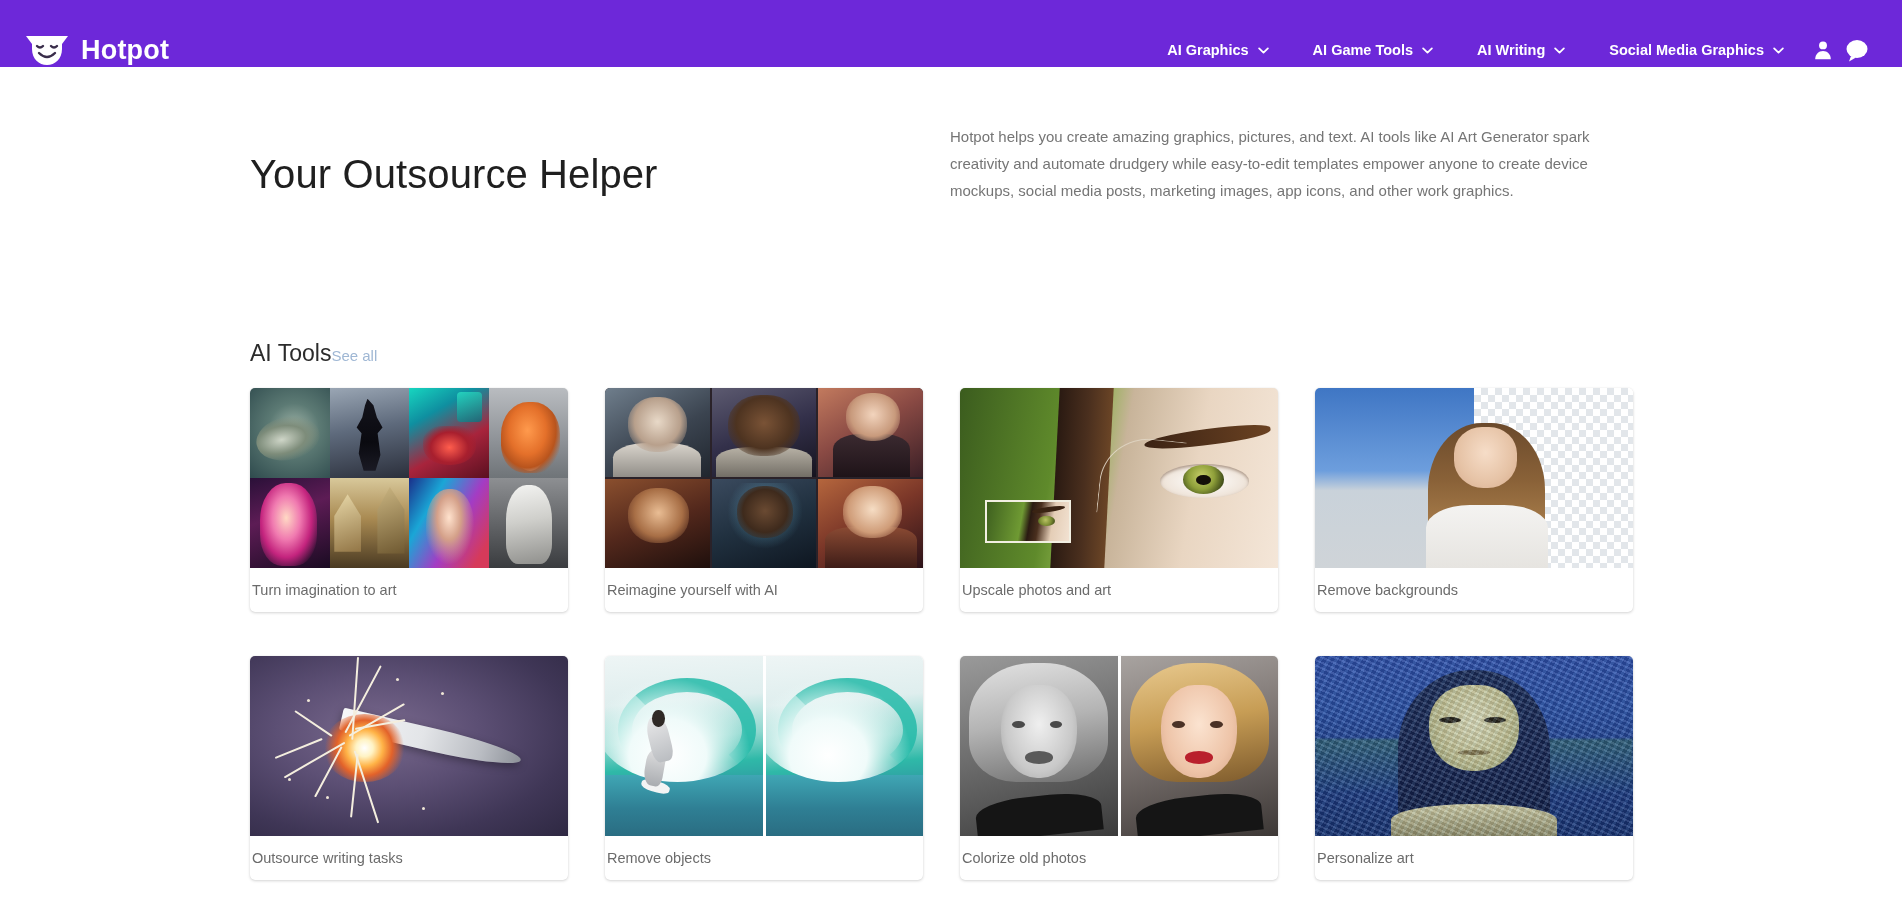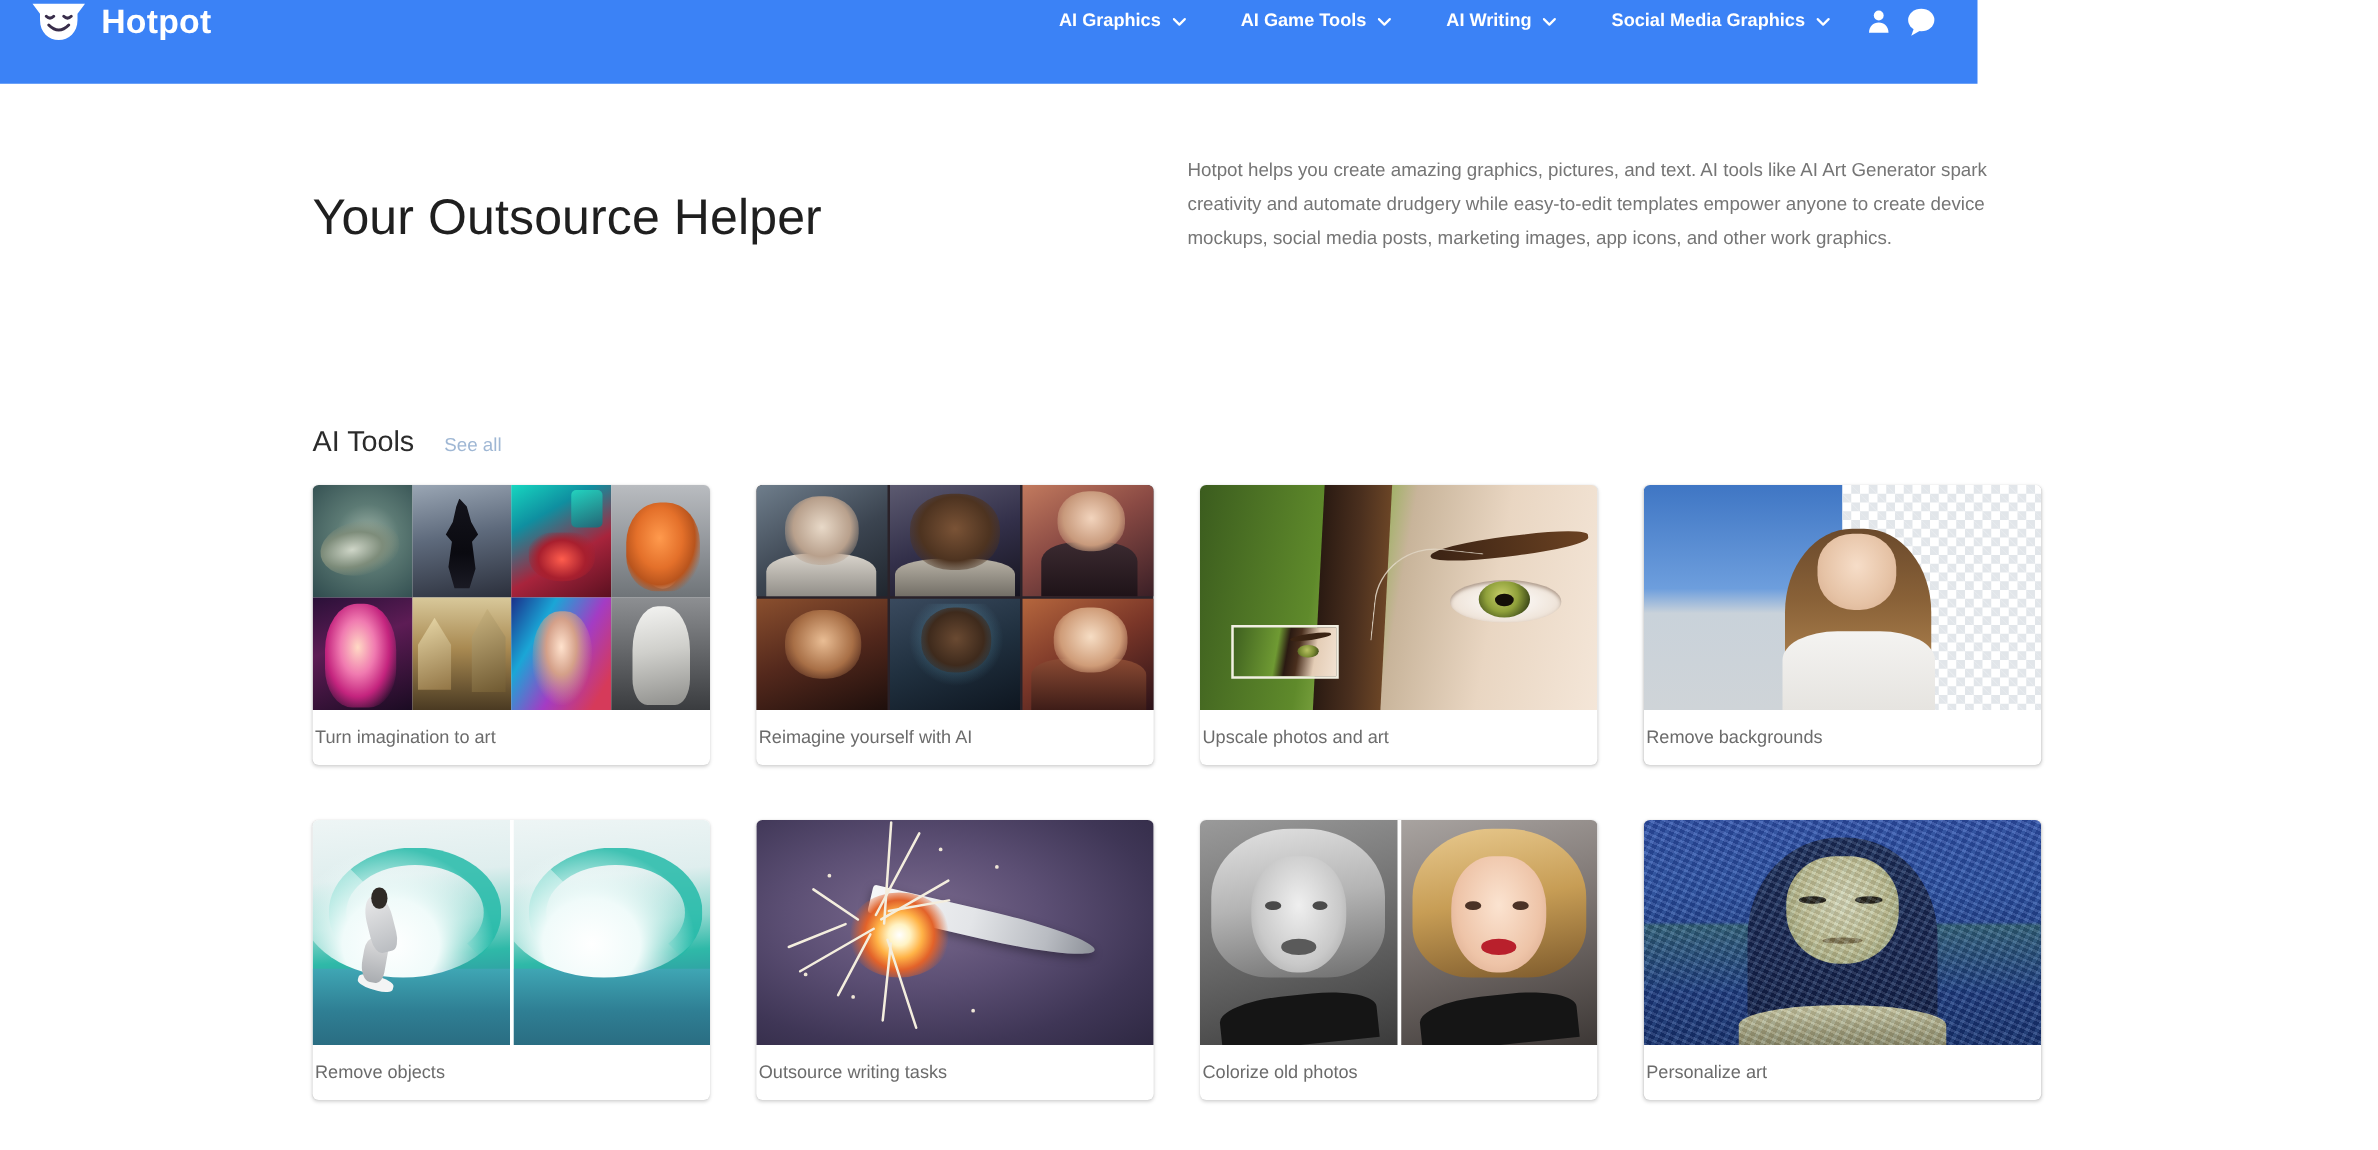--- a/index.html
+++ b/index.html
@@ -13,9 +13,9 @@
   
   .topbar {
     position: absolute; top: 0; left: 0;
-    width: 1582px; height: 67px;
-    background: #3b82f6;
-    display: flex; align-items: flex-start;
+    width: 1902px; height: 67px;
+    background: #6d28d9;
+    display: flex; align-items: flex-end;
   }
   .brand { display: flex; align-items: center; margin-left: 24px; cursor: pointer; }
   .brand-mark { width: 46px; height: 34px; position: relative; }

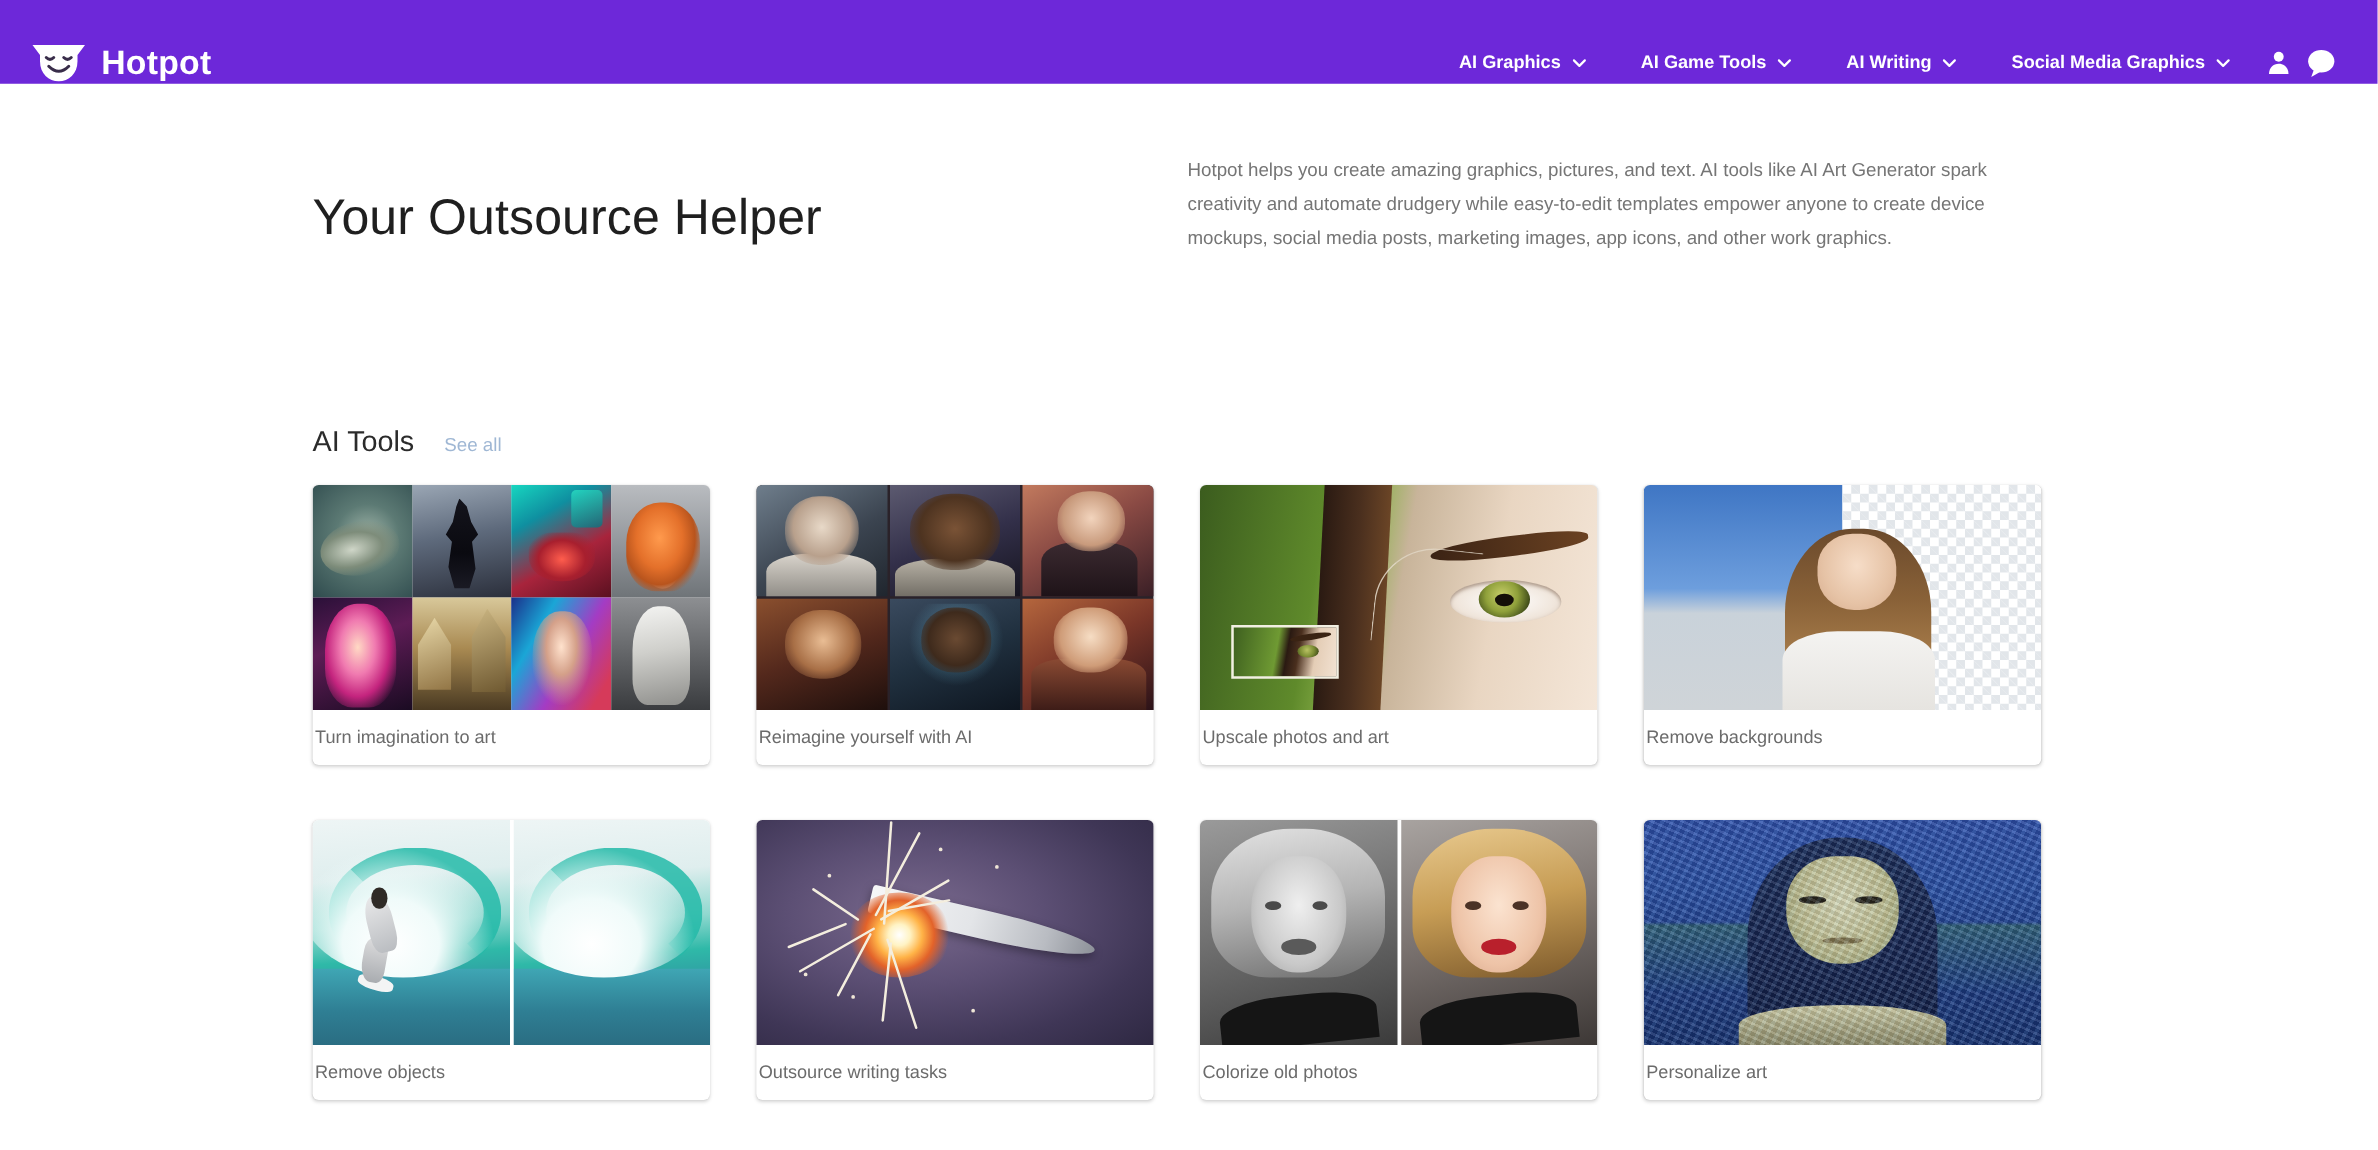--- a/index.html
+++ b/index.html
@@ -54,7 +54,7 @@
   
   .section-head {
     position: absolute; left: 250px; top: 340px;
-    display: flex; align-items: baseline; gap: 24px;
+    display: flex; align-items: baseline; 
   }
   .section-title { font-size: 23px; color: #2b2b2b; font-weight: 400; }
   .section-link { font-size: 15px; color: #9fb7d4; cursor: pointer; }

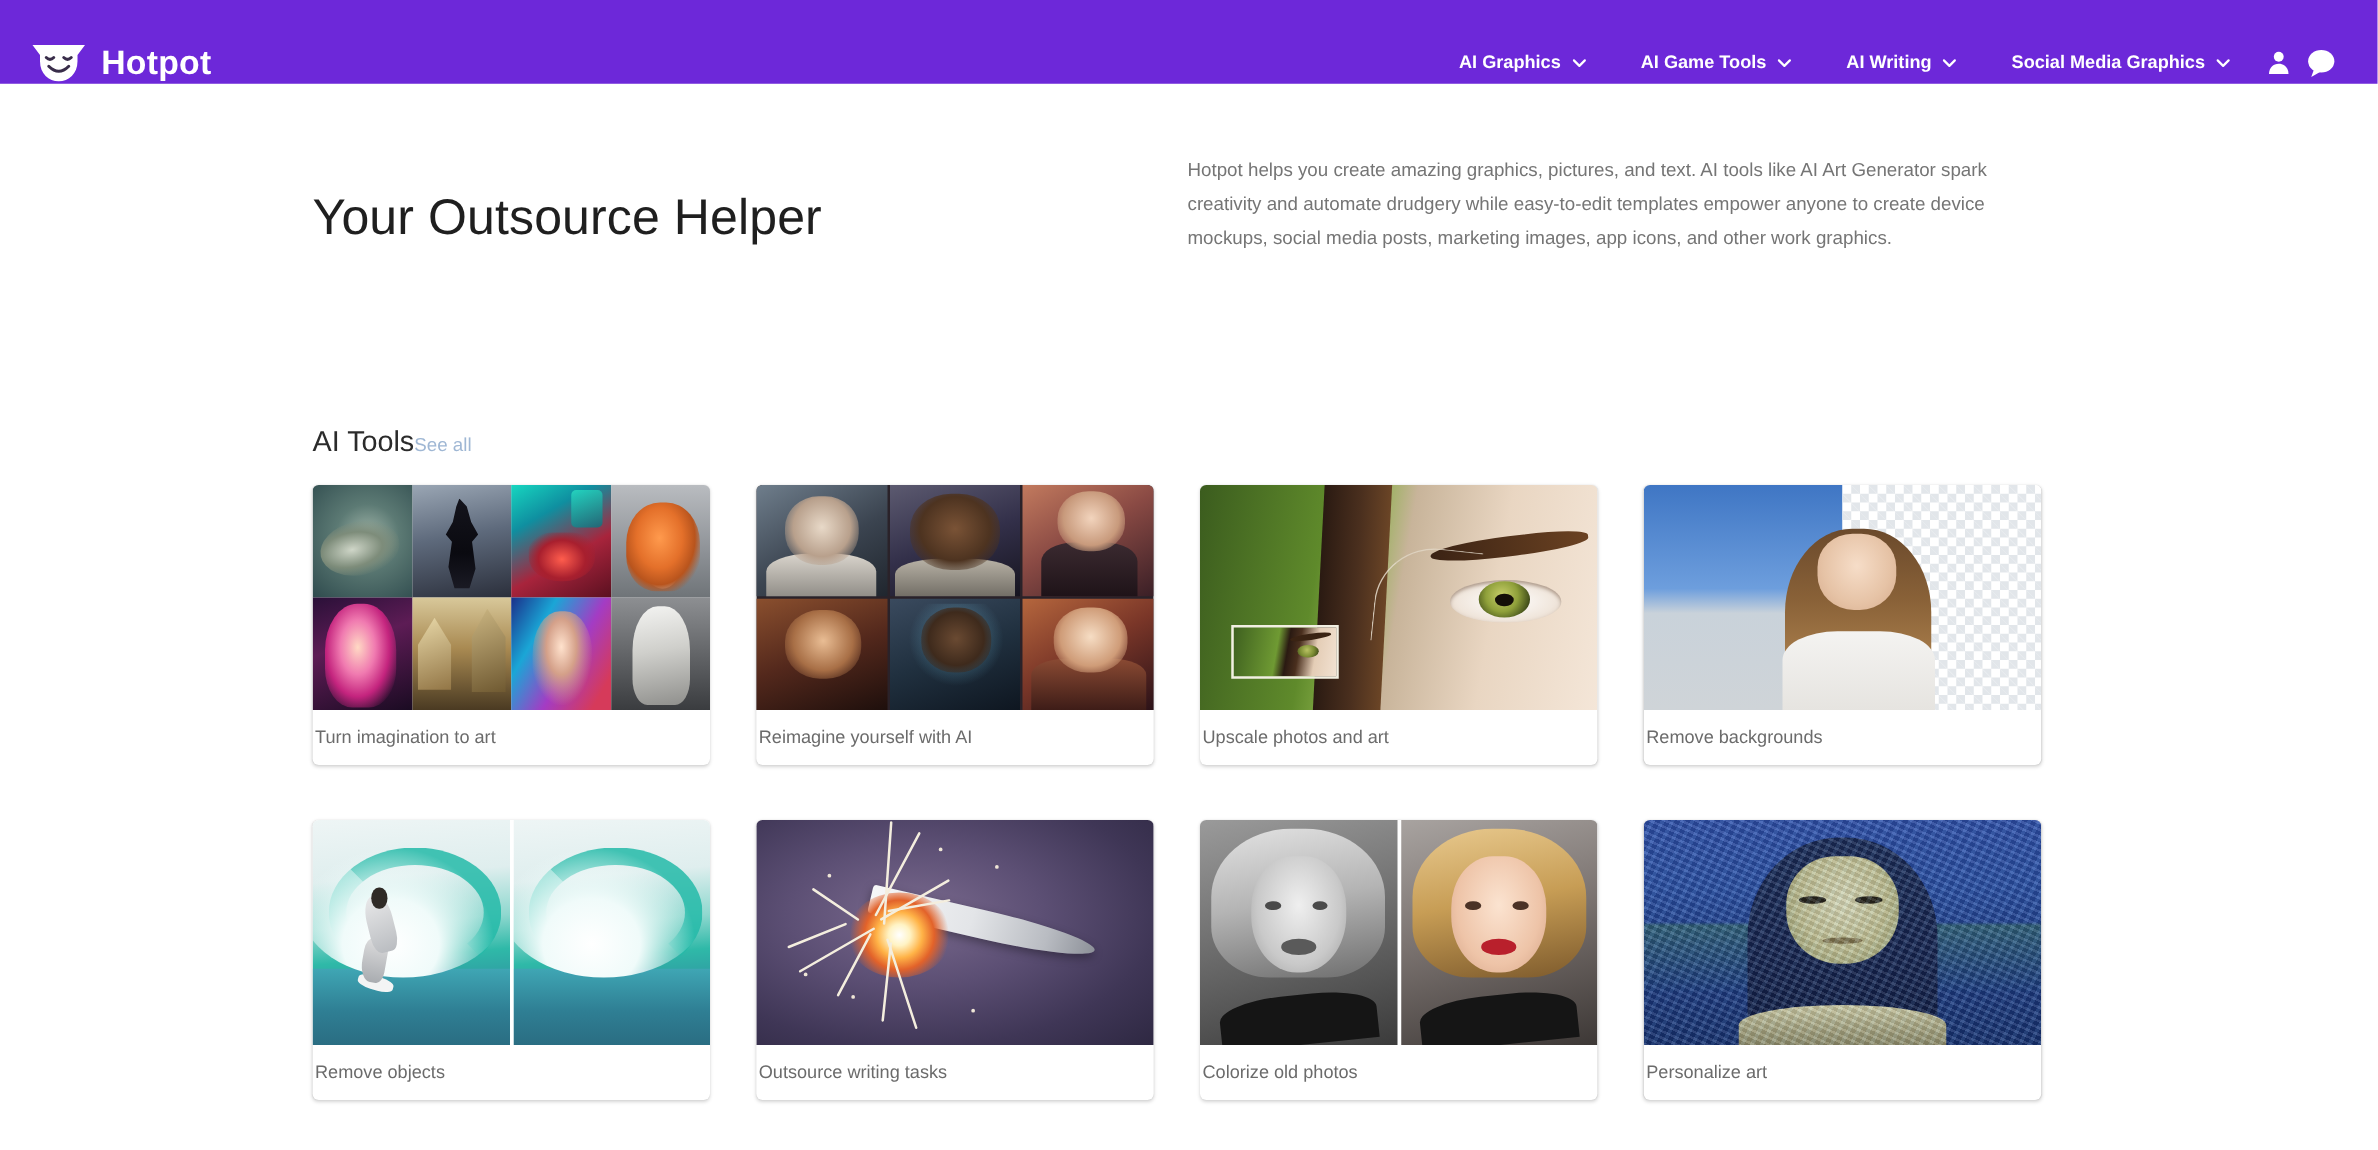--- a/index.html
+++ b/index.html
@@ -425,30 +425,6 @@
 
   <div class="card">
     <div class="card-thumb">
-      <div class="ro-wrap">
-        <div class="ro-half">
-          <div class="ro-sea"></div>
-          <div class="ro-curl"></div>
-          <div class="ro-crest"></div>
-          <div class="ro-surfer">
-            <div class="board"></div>
-            <div class="legs"></div>
-            <div class="body"></div>
-            <div class="head"></div>
-          </div>
-        </div>
-        <div class="ro-half">
-          <div class="ro-sea"></div>
-          <div class="ro-curl"></div>
-          <div class="ro-crest"></div>
-        </div>
-      </div>
-    </div>
-    <div class="card-label">Remove objects</div>
-  </div>
-
-  <div class="card">
-    <div class="card-thumb">
       <div class="sp-wrap">
         <div class="sp-pen"></div>
         <div class="sp-burst"></div>
@@ -475,6 +451,30 @@
 
   <div class="card">
     <div class="card-thumb">
+      <div class="ro-wrap">
+        <div class="ro-half">
+          <div class="ro-sea"></div>
+          <div class="ro-curl"></div>
+          <div class="ro-crest"></div>
+          <div class="ro-surfer">
+            <div class="board"></div>
+            <div class="legs"></div>
+            <div class="body"></div>
+            <div class="head"></div>
+          </div>
+        </div>
+        <div class="ro-half">
+          <div class="ro-sea"></div>
+          <div class="ro-curl"></div>
+          <div class="ro-crest"></div>
+        </div>
+      </div>
+    </div>
+    <div class="card-label">Remove objects</div>
+  </div>
+
+  <div class="card">
+    <div class="card-thumb">
       <div class="cz-wrap">
         <div class="cz-half cz-gray">
           <div class="cz-dress"></div>

